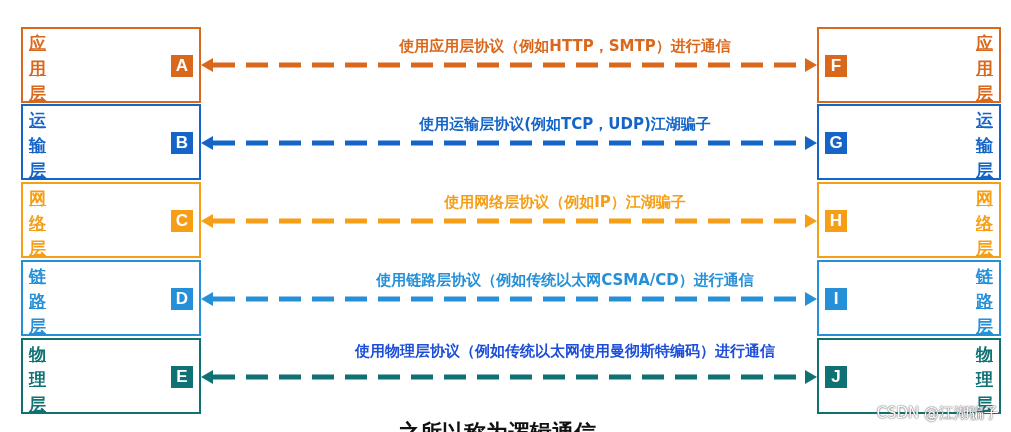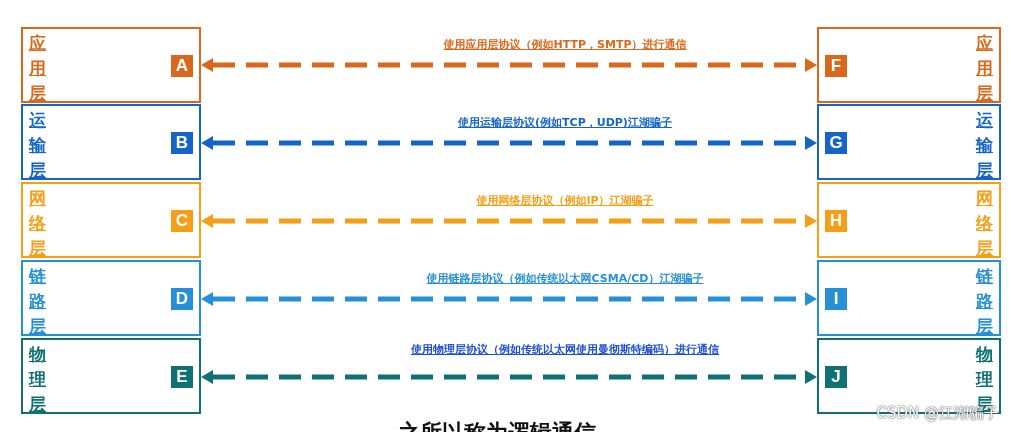--- a/index.html
+++ b/index.html
@@ -12,7 +12,7 @@
   .left .tag{right:6px;top:26px;}
   .right .tag{left:6px;top:26px;}
   .line{position:absolute;left:201px;width:616px;height:20px;}
-  .label{position:absolute;left:201px;width:728px;text-align:center;font-weight:bold;font-size:11px;white-space:nowrap;text-decoration:underline;}
+  .label{position:absolute;left:201px;width:728px;text-align:center;font-weight:bold;font-size:15px;white-space:nowrap;}
   .subtitle{position:absolute;left:398px;top:418px;font-size:22px;color:#111;font-weight:bold;white-space:nowrap;}
   .wm{position:absolute;right:12px;top:404px;font-size:15px;color:#fff;text-shadow:0 0 2px #666,0 0 1px #444;white-space:nowrap;margin-left:32px;}
 </style>

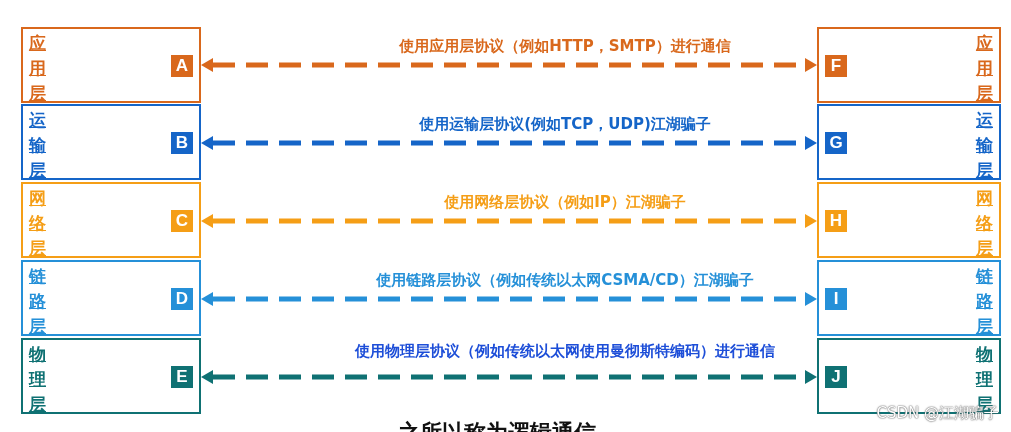--- a/index.html
+++ b/index.html
@@ -80,7 +80,7 @@
     <div class="name" style="color:#2590D8">链路层</div>
     <div class="tag" style="background:#2590D8">I</div>
   </div>
-  <div class="label" style="top:271px;color:#2590D8">使用链路层协议（例如传统以太网CSMA/CD）江湖骗子</div>
+  <div class="label" style="top:271px;color:#2590D8">使用链路层协议（例如传统以太网CSMA/CD）进行通信</div>
   <svg class="line" style="top:289px" viewBox="0 0 616 20">
       <g fill="#2590D8" stroke="#2590D8">
         <polygon points="0,10 12,3 12,17" stroke="none"></polygon>

